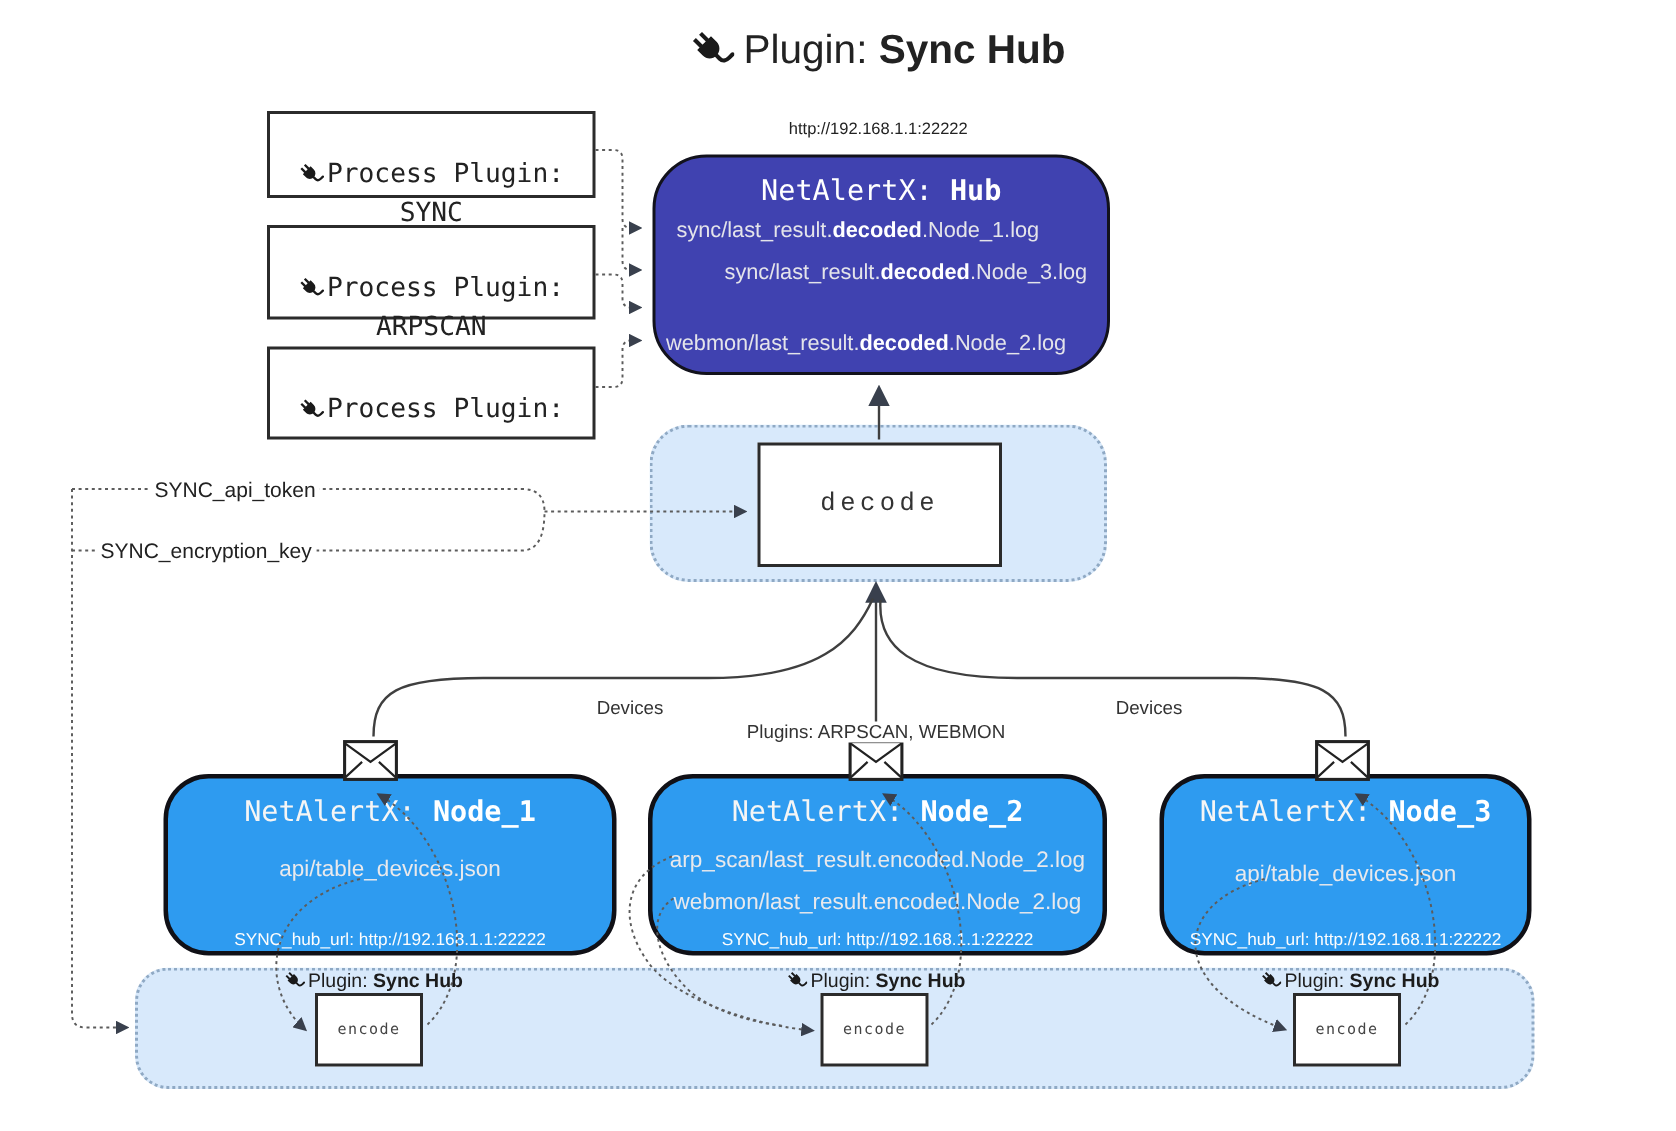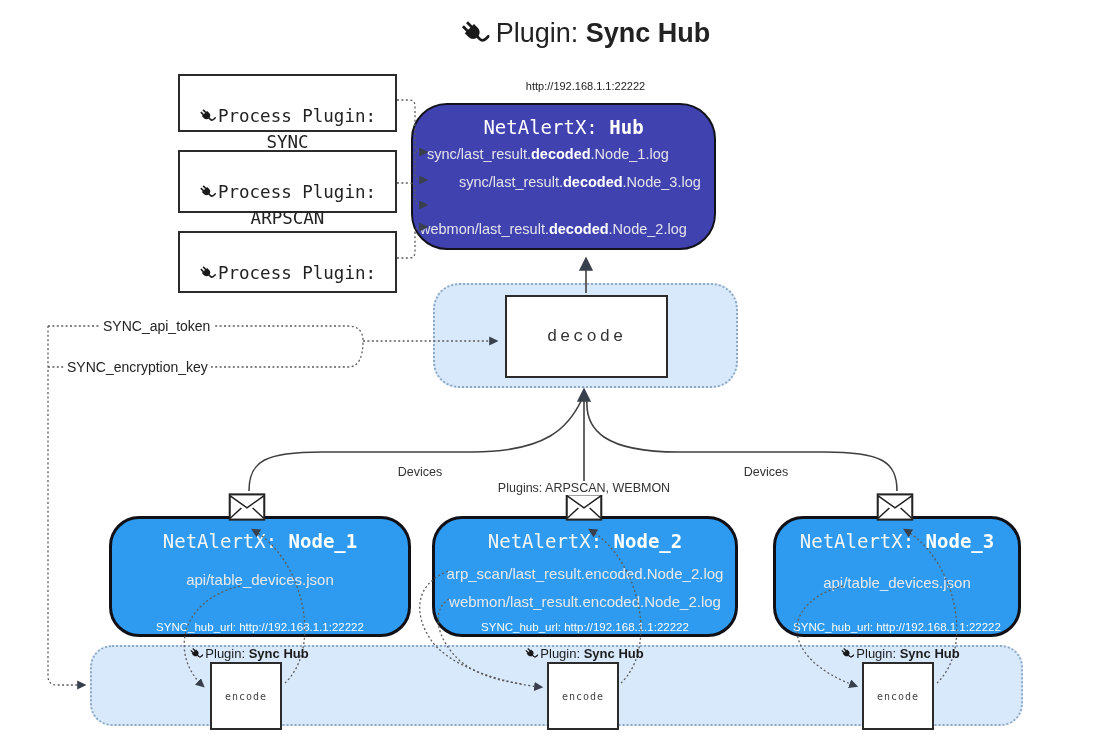--- a/index.html
+++ b/index.html
@@ -18,7 +18,7 @@
         text-align:center;font-size:17.5px;line-height:26px;padding-top:5px;}
   .pbox .l1{display:flex;align-items:center;justify-content:center;gap:2px;margin-top:22px;}
 
-  .hub{left:411px;top:103px;width:305px;height:147px;background:#4042b0;
+  .hub{left:435px;top:103px;width:305px;height:147px;background:#4042b0;
        border:2.5px solid #12121c;border-radius:36px;}
   .hub-title{left:0;right:0;top:11px;text-align:center;font-size:19px;color:#fff;}
   .hub-line{font-size:14.5px;color:#e4e4ea;white-space:nowrap;}

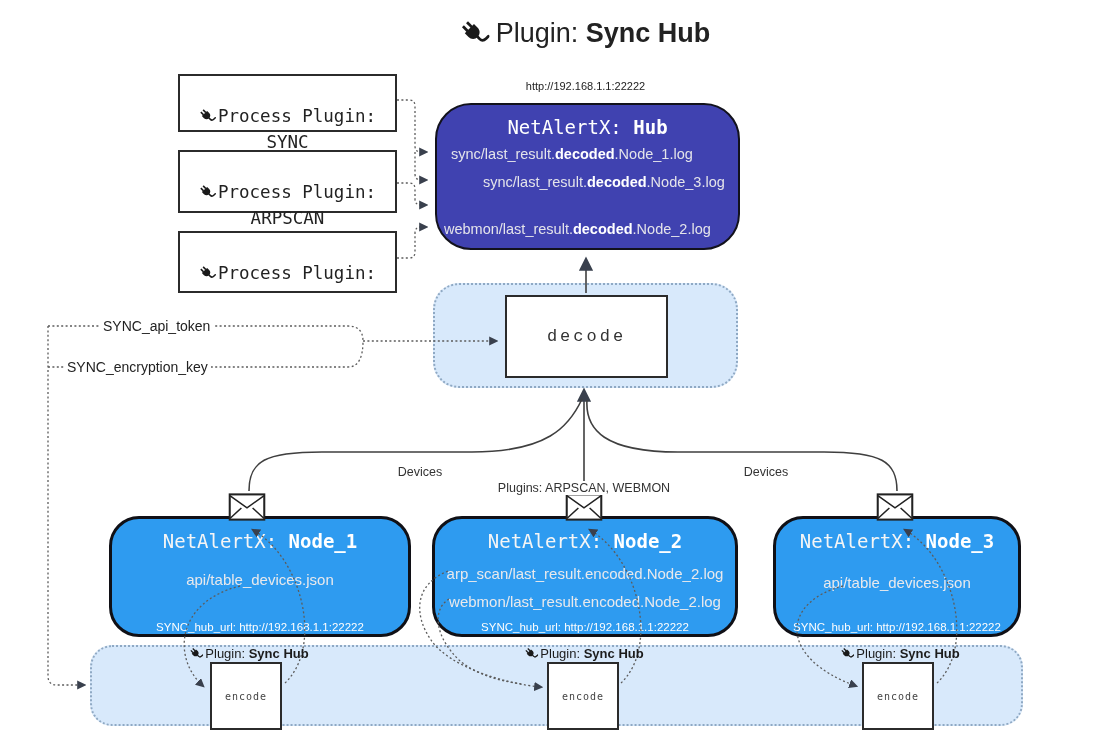--- a/index.html
+++ b/index.html
@@ -39,7 +39,7 @@
   .node-footer{left:0;right:0;top:102px;text-align:center;font-size:11.5px;color:#fdfdfd;white-space:nowrap;}
 
   .band{left:90px;top:645px;width:933px;height:81px;border-radius:22px;}
-  .enc{top:662px;width:72px;height:68px;font-size:10px;letter-spacing:1px;color:#444;}
+  .enc{top:662px;width:72px;height:49px;font-size:10px;letter-spacing:1px;color:#444;}
   .enc-lbl{top:646px;transform:translateX(-50%);white-space:nowrap;font-size:13px;color:#1c1c1c;
            display:flex;align-items:center;gap:2px;}
   .enc-lbl b{font-weight:bold;}

